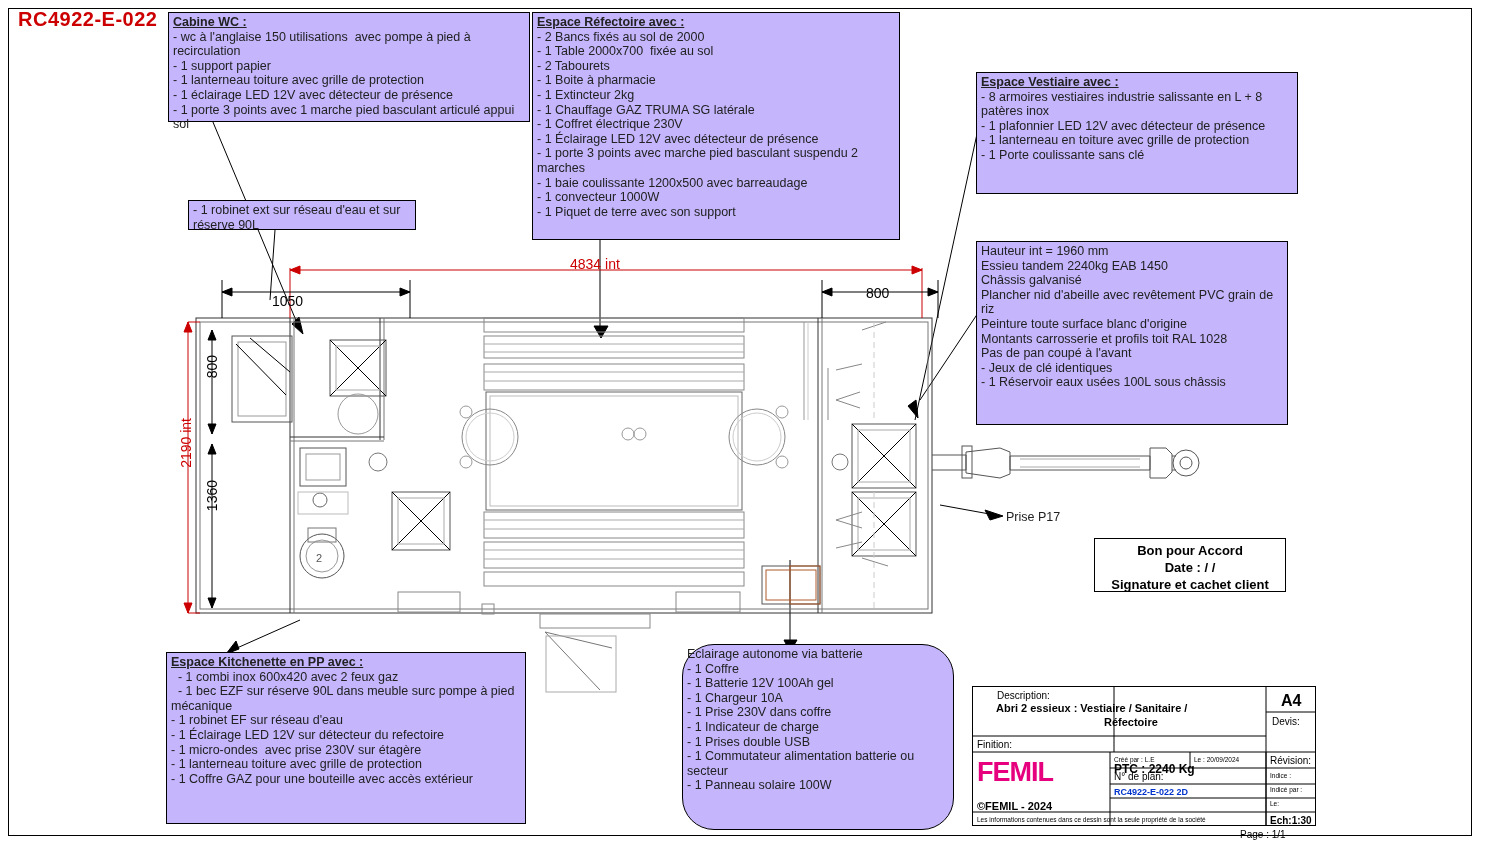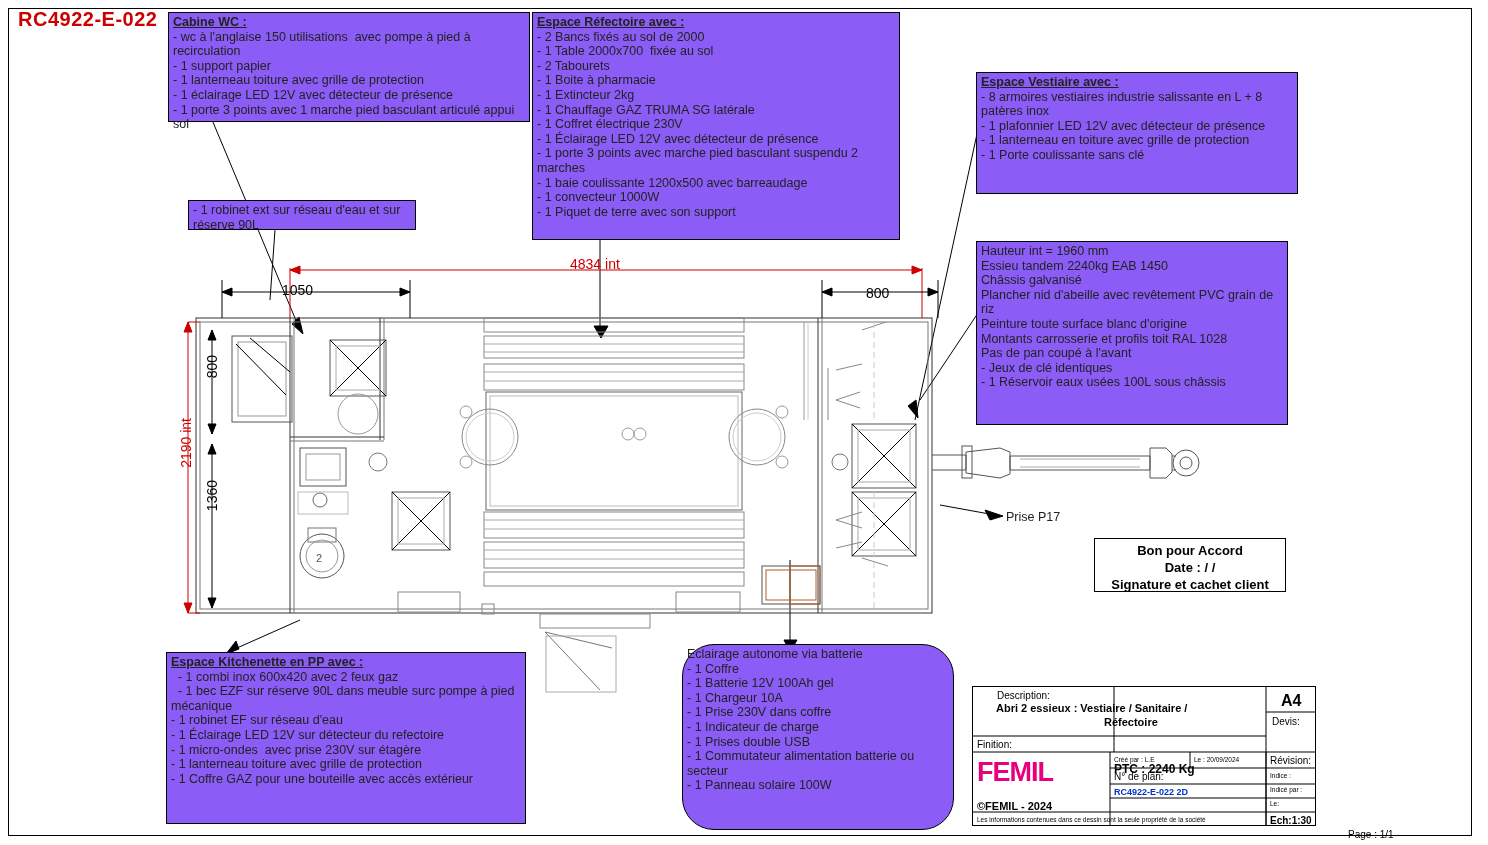--- a/index.html
+++ b/index.html
@@ -10,7 +10,7 @@
 
   .title-ref{position:absolute;left:10px;top:8px;font-size:20px;font-weight:bold;color:#cc0000;letter-spacing:.5px;padding-left:8px;}
 
-  .note{position:absolute;border:1px solid #000;background:#8b5cf6;box-sizing:border-box;padding:2px 4px 3px 4px;
+  .note{position:absolute;border:1px solid #000;background:#c4b5fd;box-sizing:border-box;padding:2px 4px 3px 4px;
         font-size:12.5px;line-height:14.6px;color:#222;}
   .note .hdr{font-weight:bold;text-decoration:underline;display:block;}
   .note div{white-space:pre-wrap;}

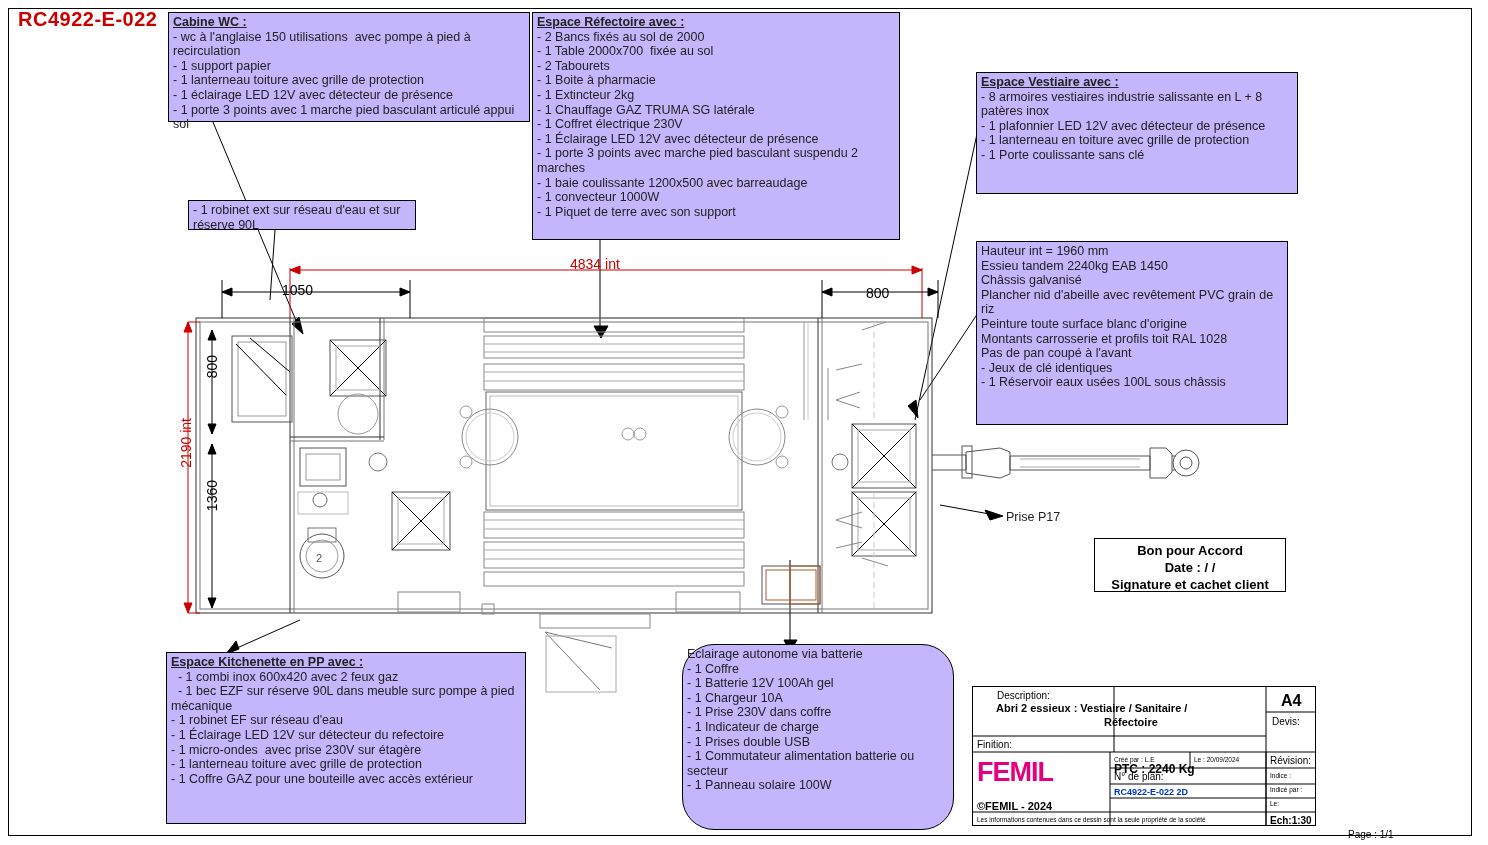--- a/index.html
+++ b/index.html
@@ -208,7 +208,7 @@
   </svg>
 
   <div class="dim" style="left:570px;top:256px;">4834 int</div>
-  <div class="dimb" style="left:272px;top:282px;margin-left:10px;">1050</div>
+  <div class="dimb" style="left:272px;top:293px;">1050</div>
   <div class="dimb" style="left:866px;top:285px;">800</div>
   <div class="dim vert" style="left:178px;top:418px;">2190 int</div>
   <div class="dimb vert" style="left:204px;top:355px;">800</div>

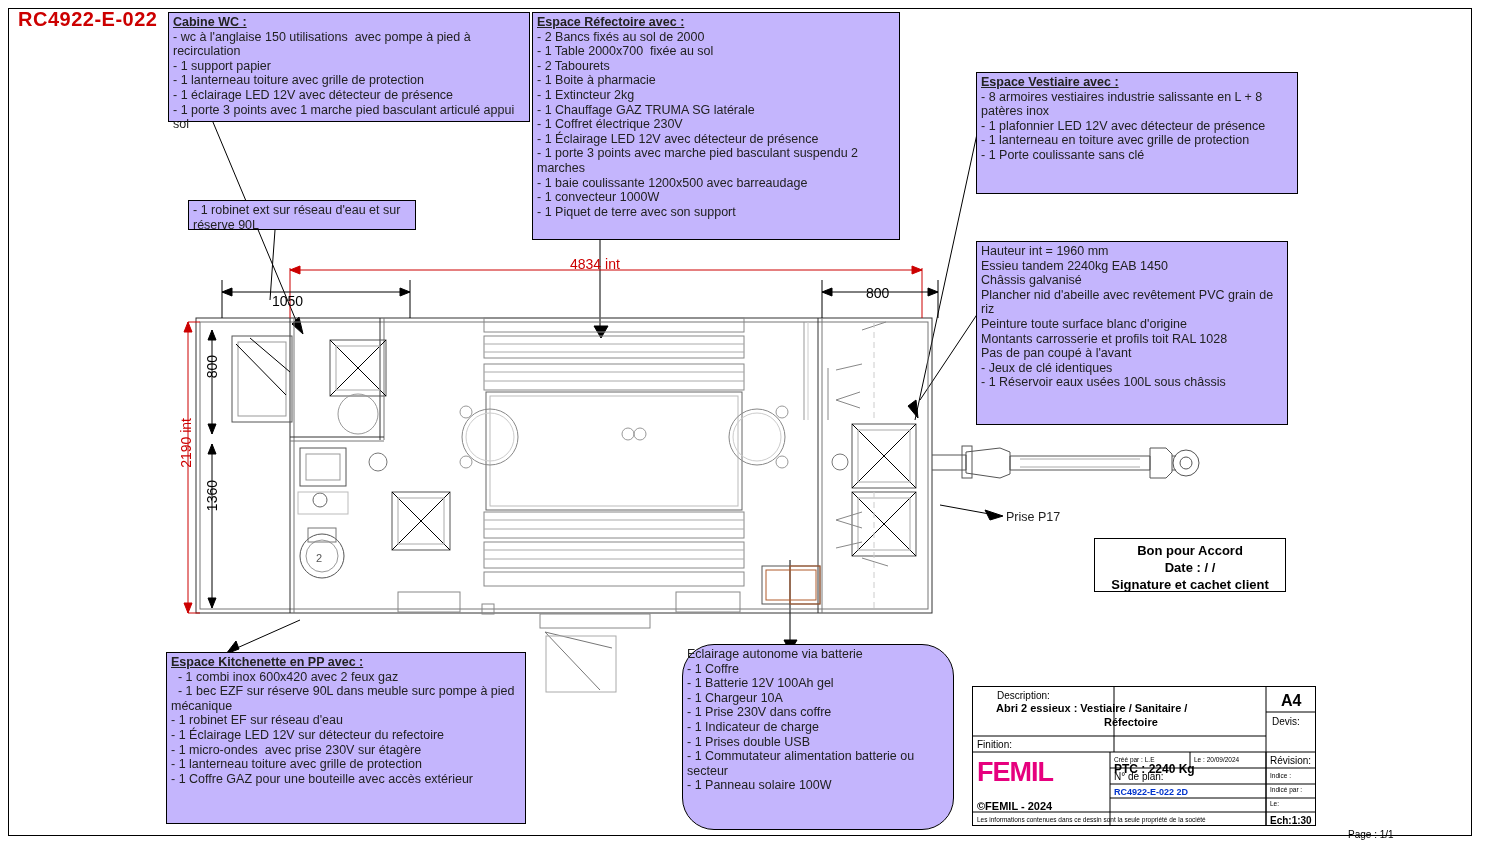--- a/index.html
+++ b/index.html
@@ -348,7 +348,7 @@
   <div class="tbtxt" style="left:1270px;top:815px;"></div>
   <div class="tbtxt" style="left:1268px;top:816px;"></div>
   <div class="tbtxt" style="left:1270px;top:816px;"></div>
-  <div class="tbtxt" style="left:1348px;top:829px;">Page : 1/1</div>
+  <div class="tbtxt" style="left:1240px;top:829px;">Page : 1/1</div>
 
 </div>
 

